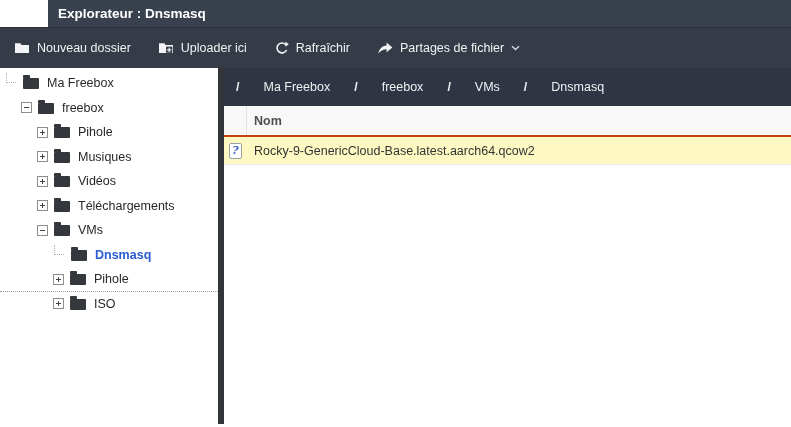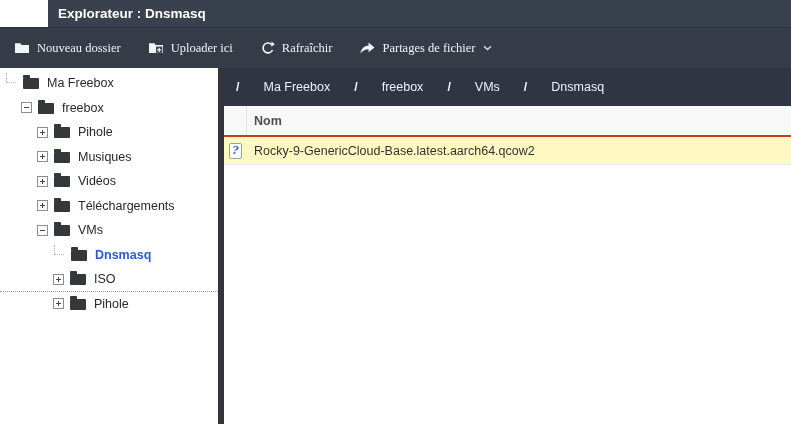--- a/index.html
+++ b/index.html
@@ -18,7 +18,7 @@
   .toolbar{
     position:absolute;left:0;top:27px;width:791px;height:41px;
     background:#353c48;border-top:1px solid #2d333e;
-    display:flex;align-items:center;padding-left:14px;gap:27px;font-family:Liberation Serif, serif;
+    display:flex;align-items:center;padding-left:14px;gap:27px;
   }
   .tbtn{display:flex;align-items:center;gap:7px;color:#f1f2f4;font-size:12.5px;cursor:pointer;white-space:nowrap;}
   .tbtn svg{display:block;}

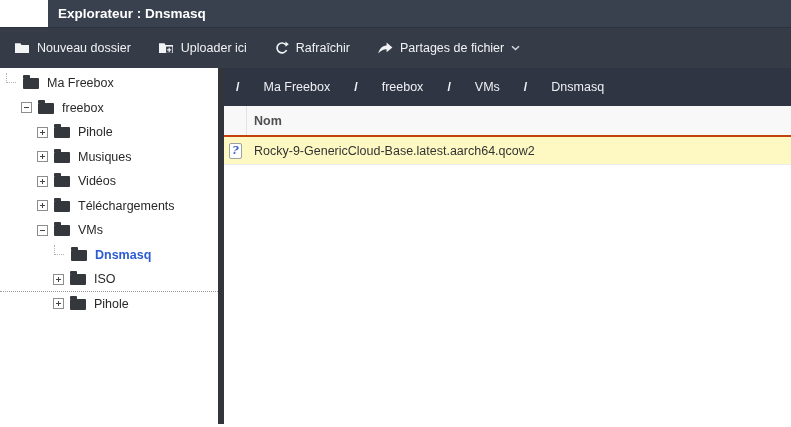--- a/index.html
+++ b/index.html
@@ -195,13 +195,13 @@
       <div class="trow lvl3">
         <span class="exp plus"></span>
         <span class="folder"></span>
+        <span class="tlabel">Pihole</span>
+      </div>
+
+      <div class="trow lvl3">
+        <span class="exp plus"></span>
+        <span class="folder"></span>
         <span class="tlabel">ISO</span>
-      </div>
-
-      <div class="trow lvl3">
-        <span class="exp plus"></span>
-        <span class="folder"></span>
-        <span class="tlabel">Pihole</span>
       </div>
 
       <div class="dropline"></div>

